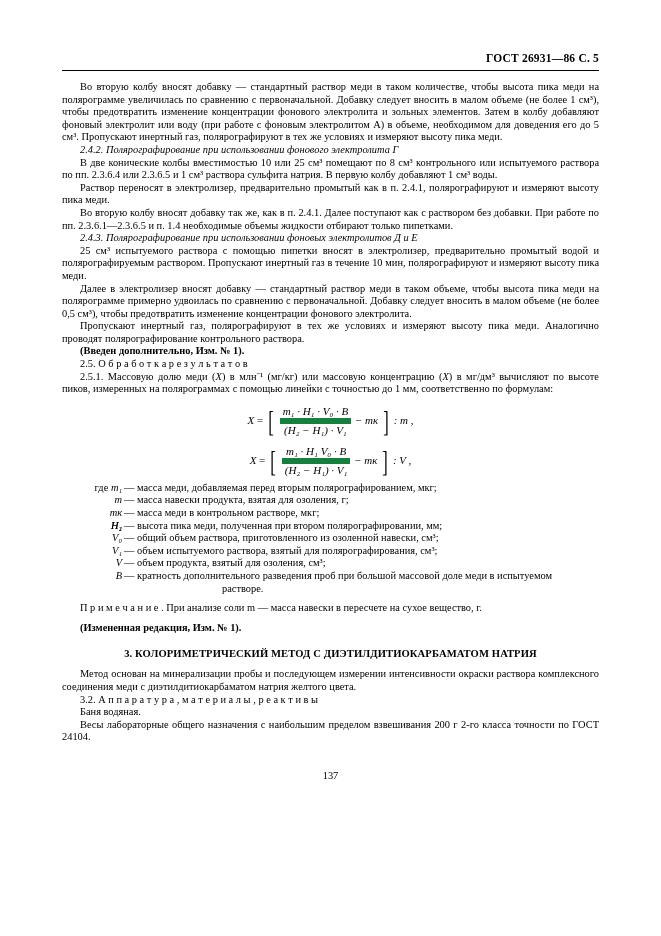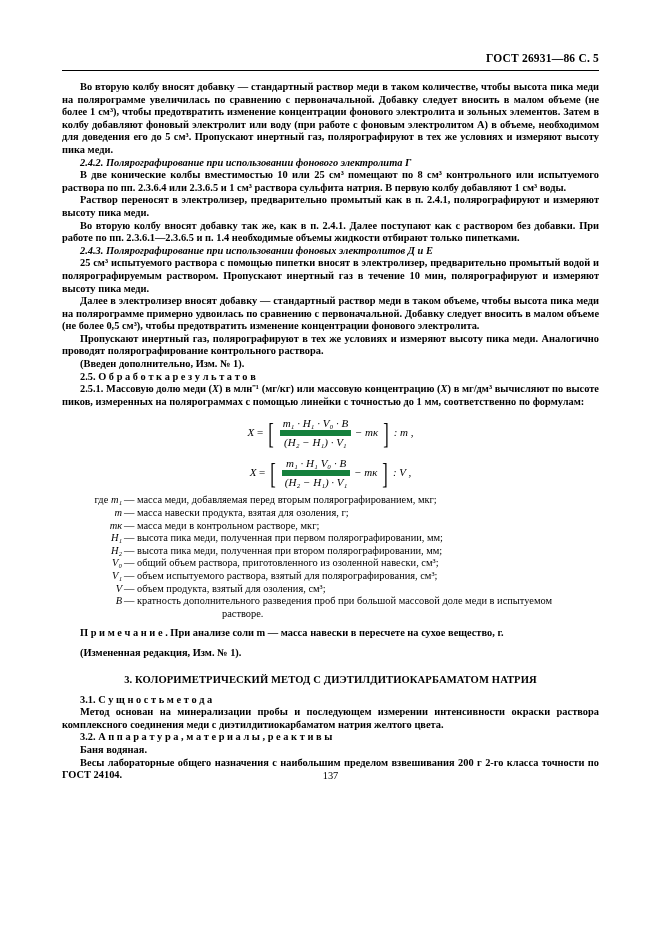--- a/index.html
+++ b/index.html
@@ -43,7 +43,6 @@
     line-height: 12.6px;
     text-align: justify;
     text-indent: 18px;
-    font-weight: bold;
   }
   .sec {
     font-size: 10.4px;

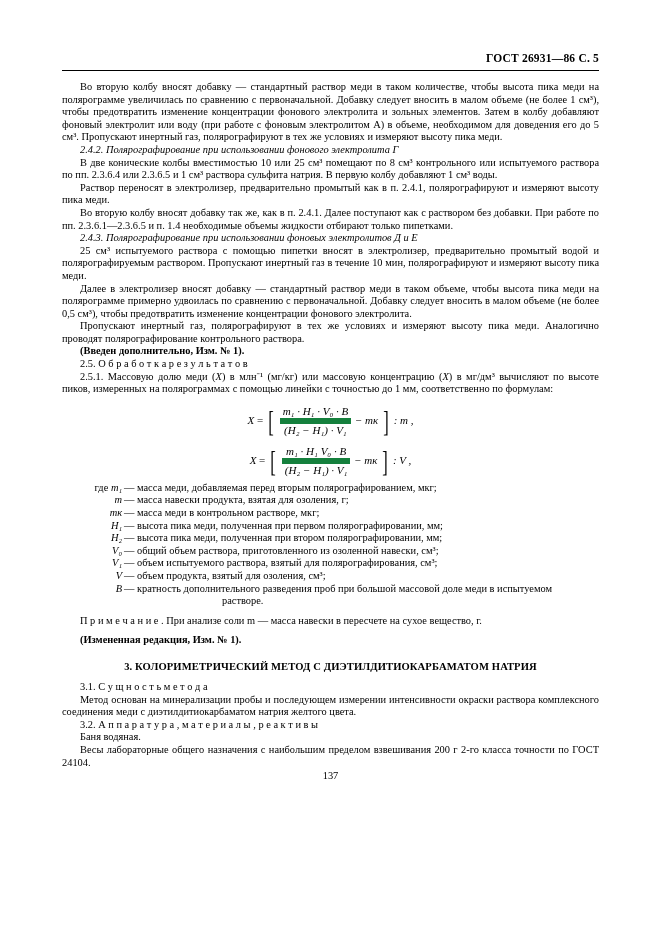--- a/index.html
+++ b/index.html
@@ -196,7 +196,6 @@
     </div>
     <div class="defrow">
       <span class="term ital">H₁</span>
-      <span>— высота пика меди, полученная при первом полярографировании, мм;</span>
     </div>
     <div class="defrow">
       <span class="term ital">H₂</span>

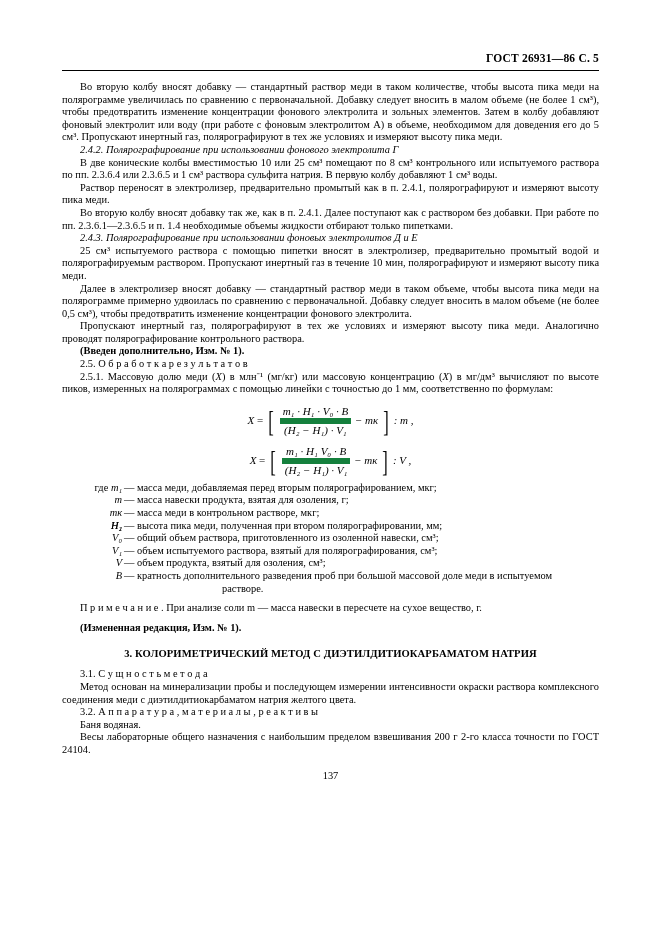--- a/index.html
+++ b/index.html
@@ -227,7 +227,6 @@
 
   <h2 class="section-title">3. КОЛОРИМЕТРИЧЕСКИЙ МЕТОД С ДИЭТИЛДИТИОКАРБАМАТОМ НАТРИЯ</h2>
 
-  <p class="sec">3.1. С у щ н о с т ь   м е т о д а</p>
   <p>Метод основан на минерализации пробы и последующем измерении интенсивности окраски раствора комплексного соединения меди с диэтилдитиокарбаматом натрия желтого цвета.</p>
   <p class="sec">3.2. А п п а р а т у р а ,  м а т е р и а л ы ,  р е а к т и в ы</p>
   <p>Баня водяная.</p>

